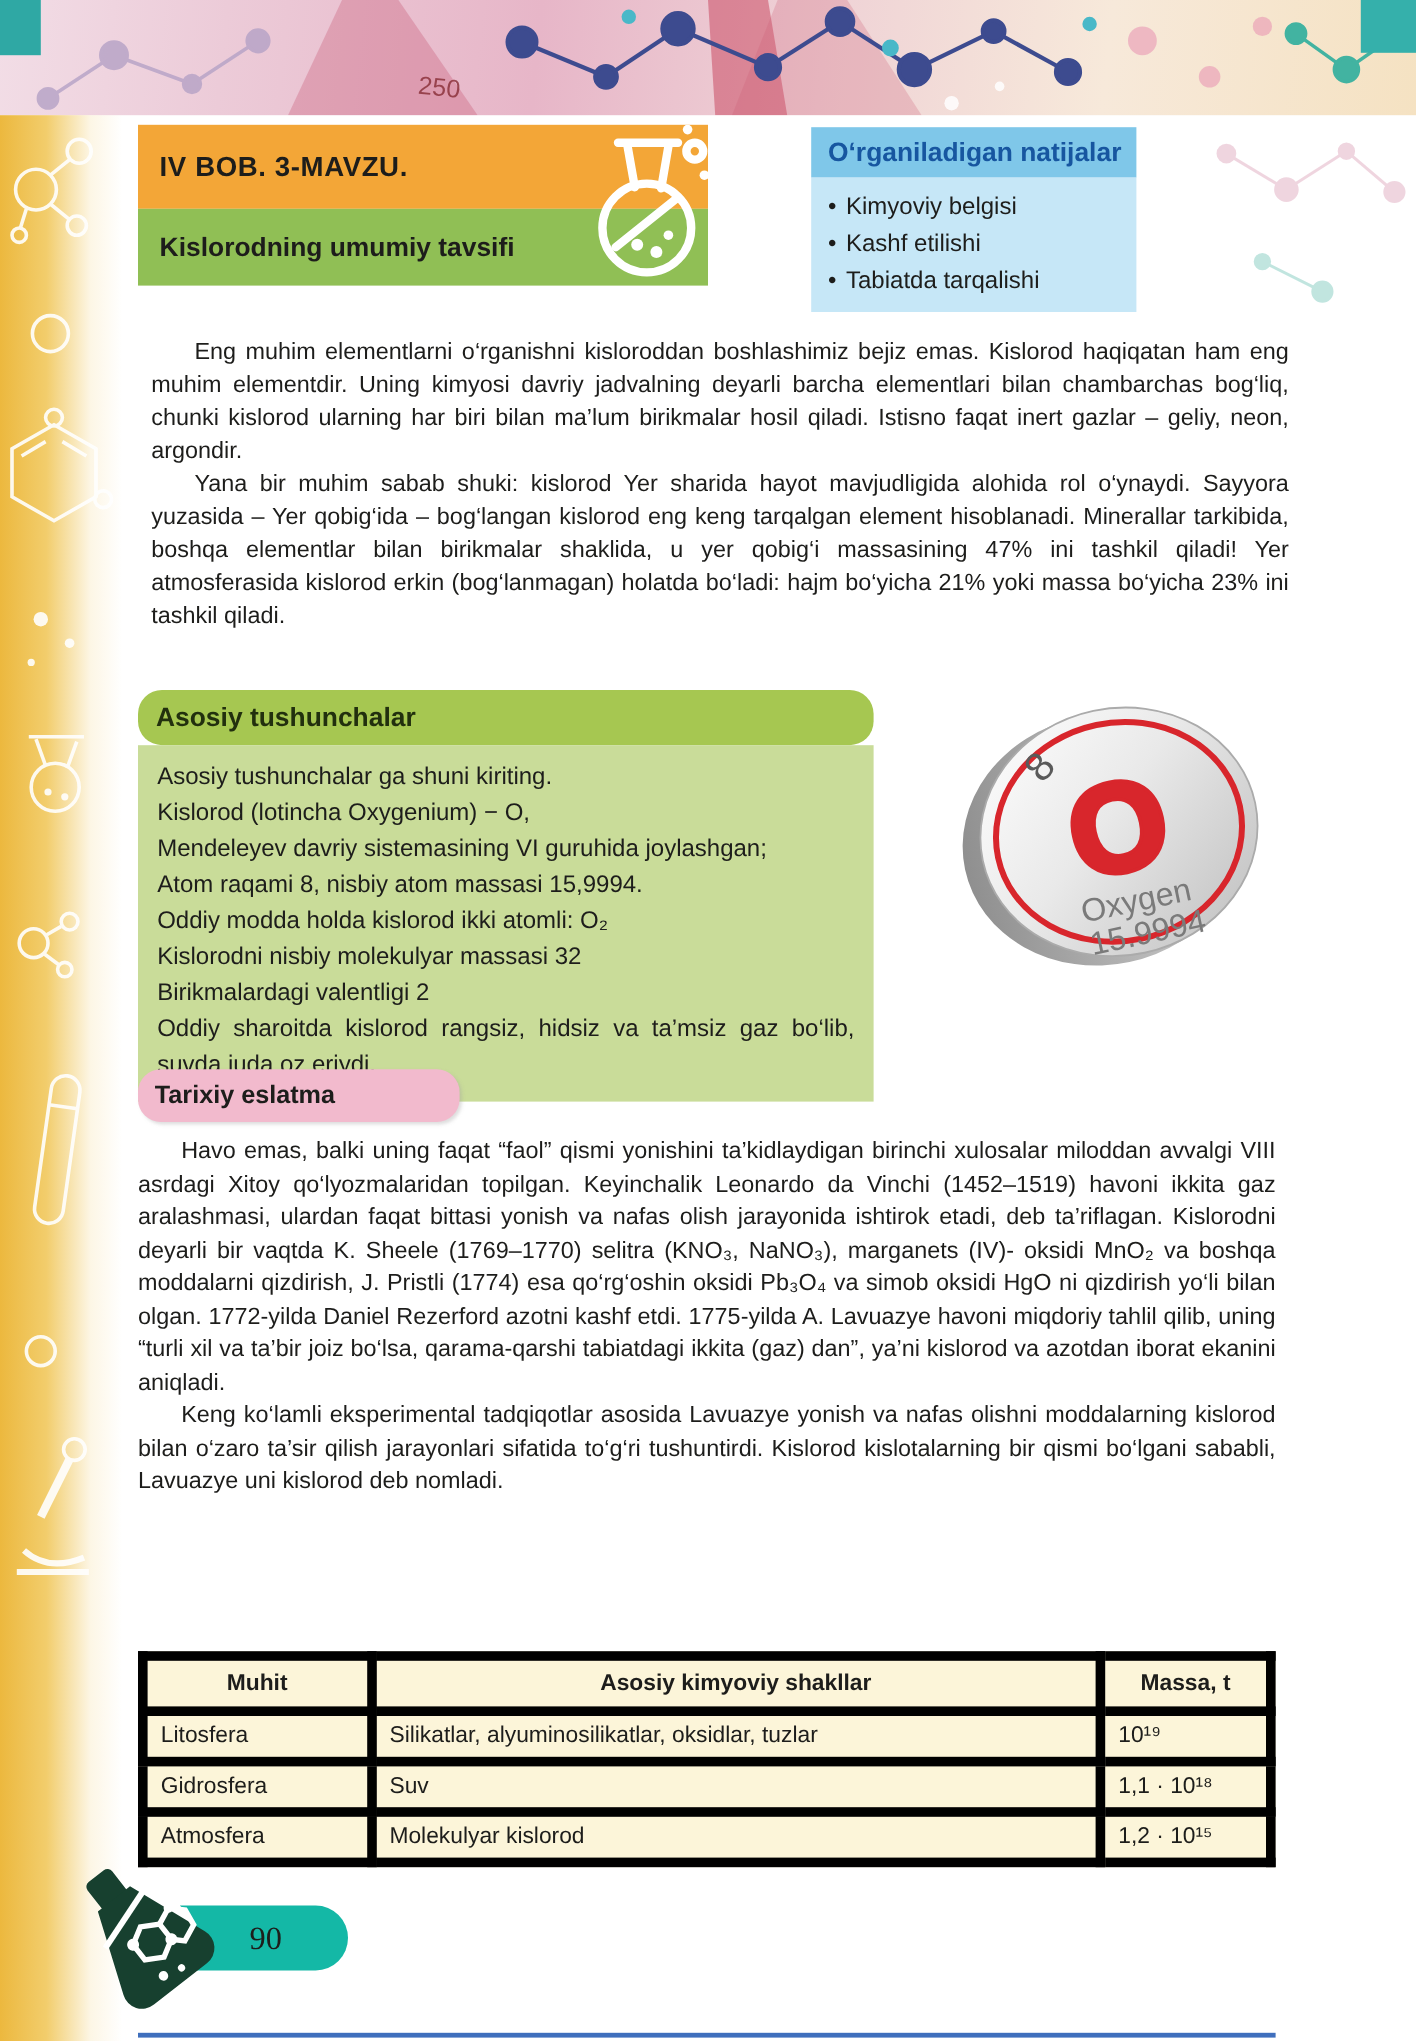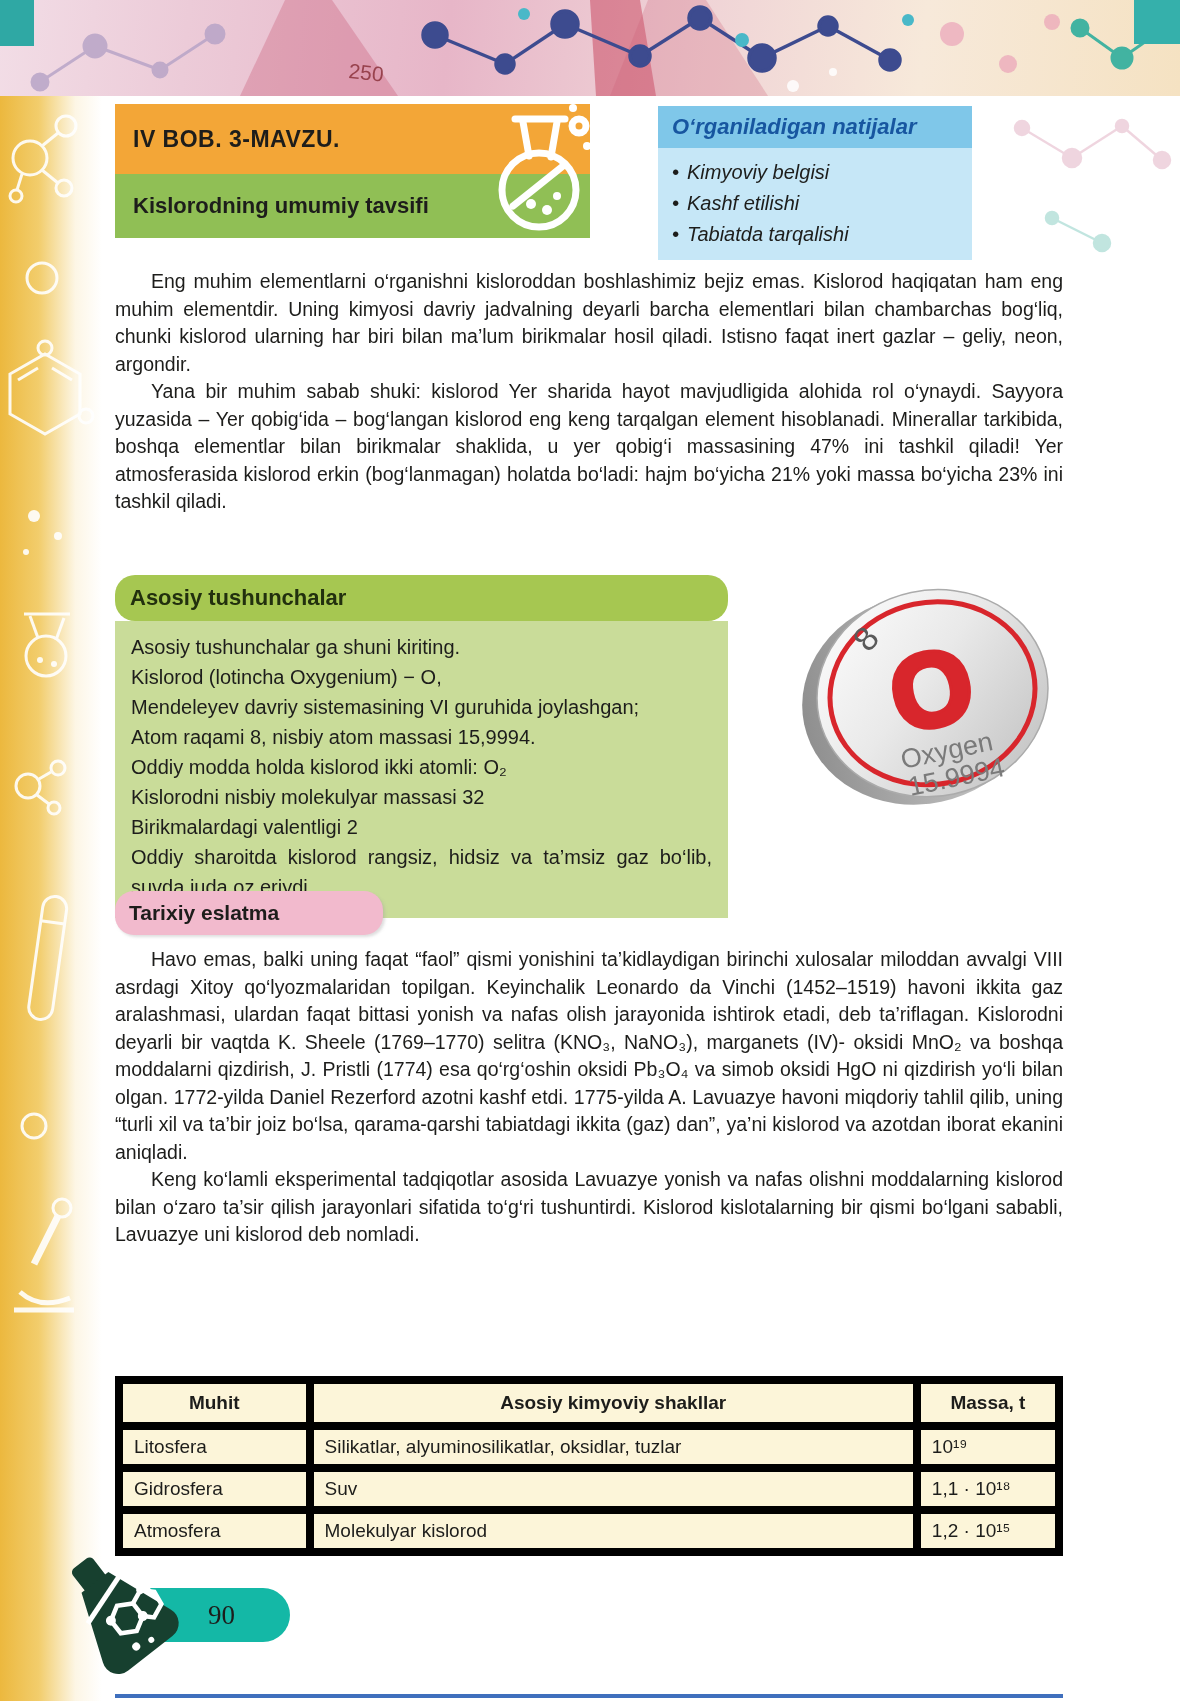--- a/index.html
+++ b/index.html
@@ -39,7 +39,7 @@
   .topic-box span { font-size:22px; font-weight:bold; }
   .header-flask { position:absolute; left:487px; top:104px; }
   
-  .outcomes { position:absolute; left:658px; top:106px; width:314px;font-style:italic; }
+  .outcomes { position:absolute; left:676px; top:106px; width:271px; }
   .outcomes-header {
     height:42px; background:#7fc7e9; display:flex; align-items:center;
     padding-left:14px; font-size:22px; font-weight:bold; color:#1756a0;

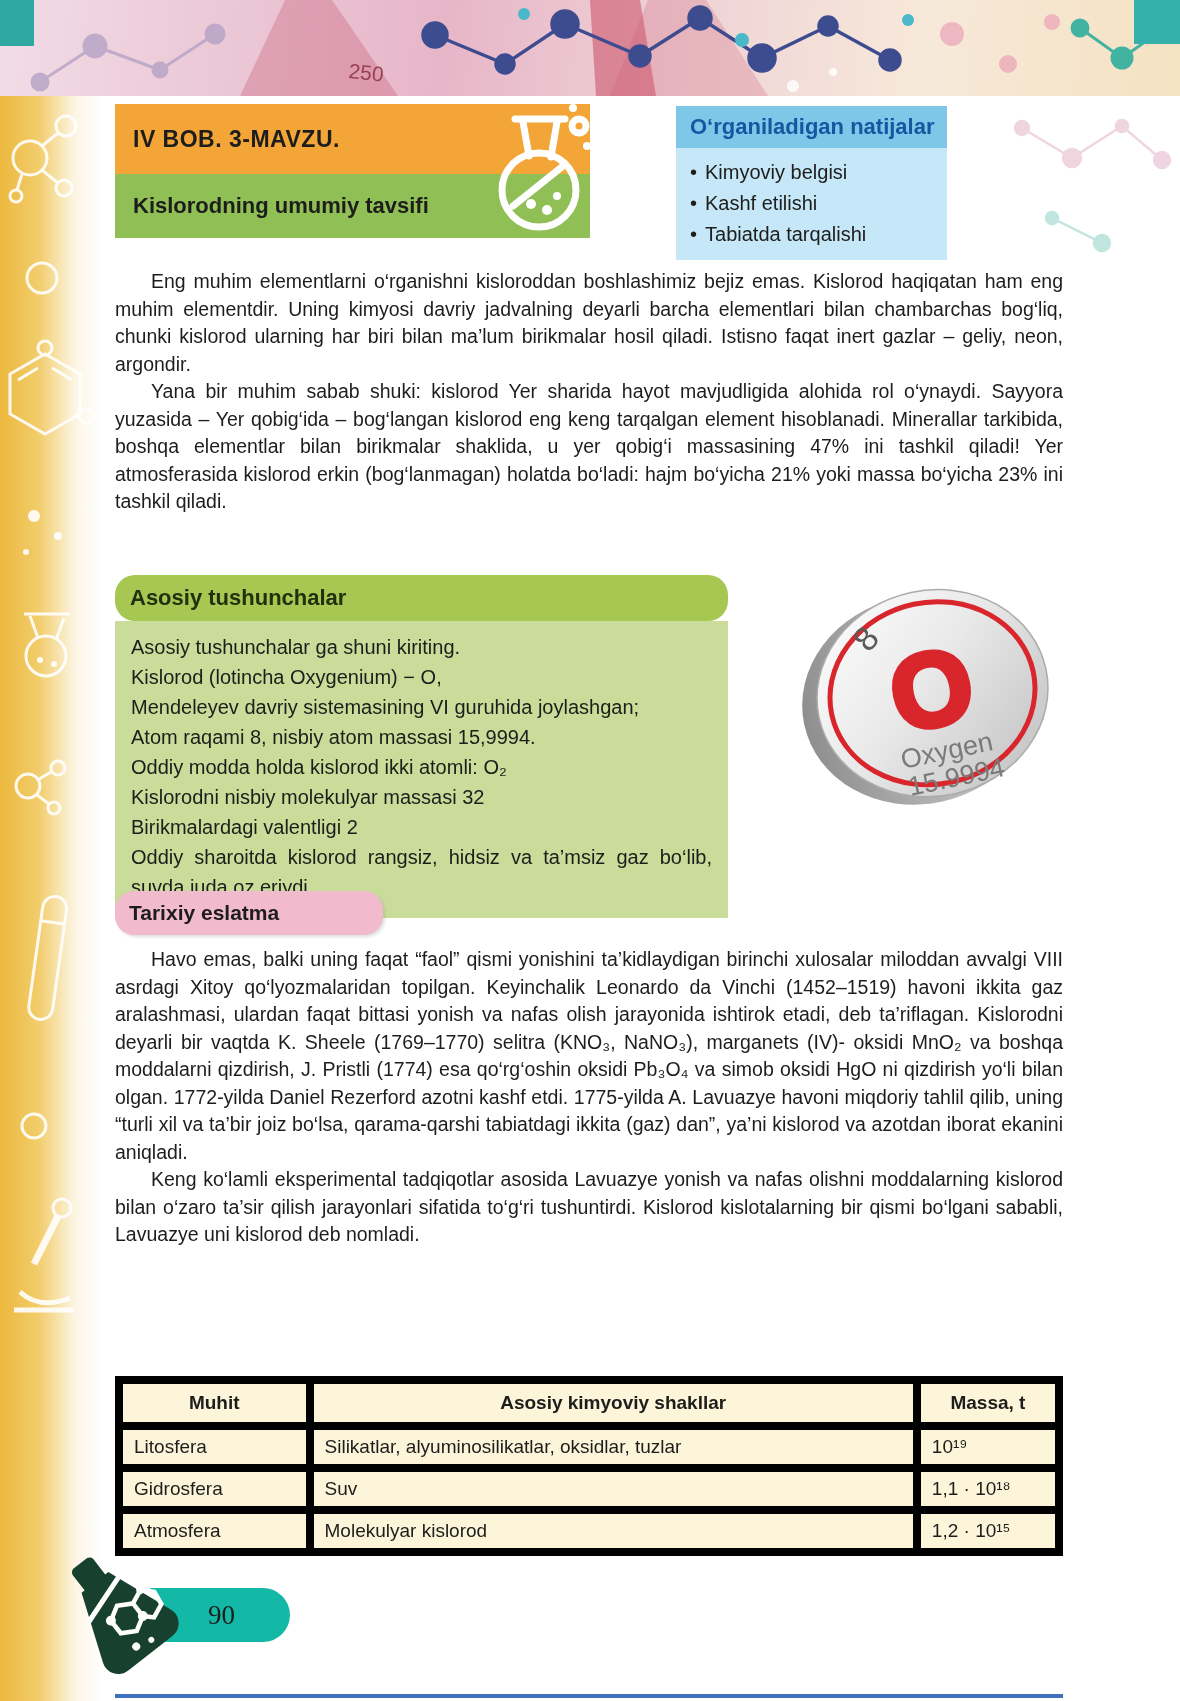--- a/index.html
+++ b/index.html
@@ -51,7 +51,7 @@
   .flow { position:absolute; left:115px; width:948px; }
   .flow p { margin:0; font-size:19.5px; line-height:27.5px;
     text-align:justify; text-indent:36px; }
-  .intro { top:268px; }
+  .intro { top:280px;margin-left:11px; }
   .history-flow { top:946px; }
   
   .concepts { position:absolute; left:115px; top:575px; width:613px; }

